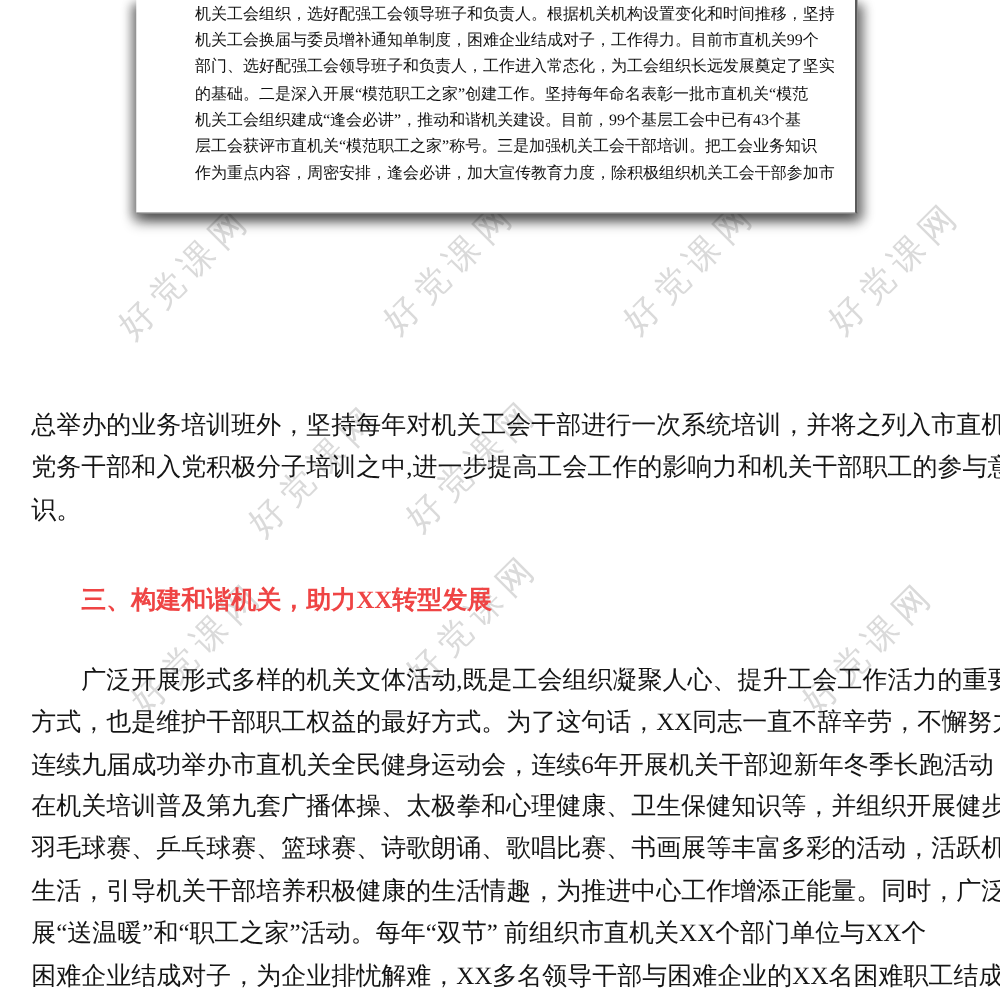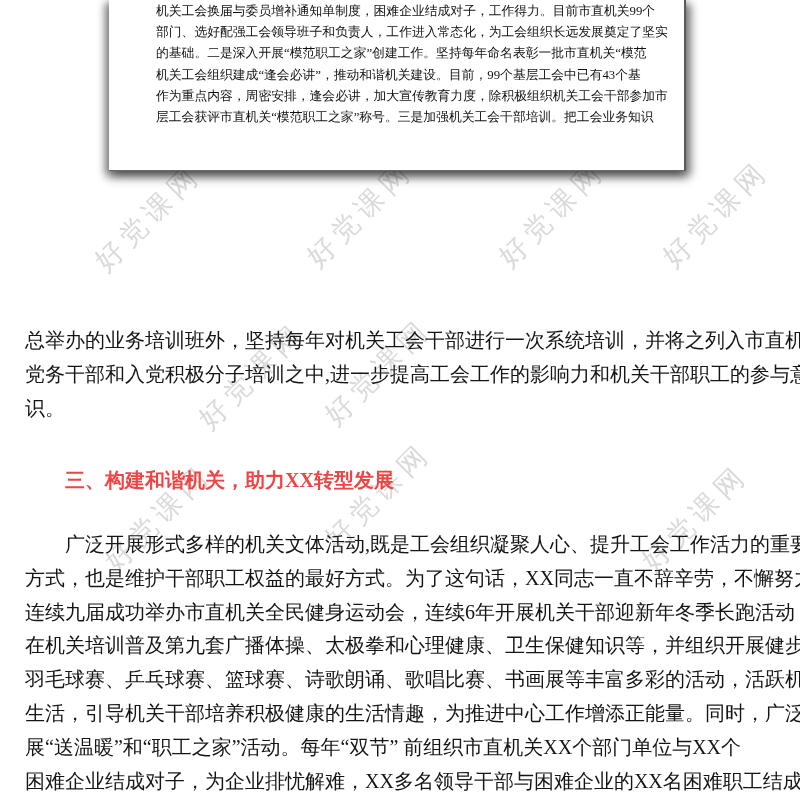--- a/index.html
+++ b/index.html
@@ -90,6 +90,7 @@
   </div>
 
   <div class="prev-page">
+    <div class="pp-line">机关工会组织，选好配强工会领导班子和负责人。根据机关机构设置变化和时间推移，坚持</div>
     <div class="pp-line">机关工会换届与委员增补通知单制度，困难企业结成对子，工作得力。目前市直机关99个</div>
     <div class="pp-line">部门、选好配强工会领导班子和负责人，工作进入常态化，为工会组织长远发展奠定了坚实</div>
     <div class="pp-line">的基础。二是深入开展“模范职工之家”创建工作。坚持每年命名表彰一批市直机关“模范</div>

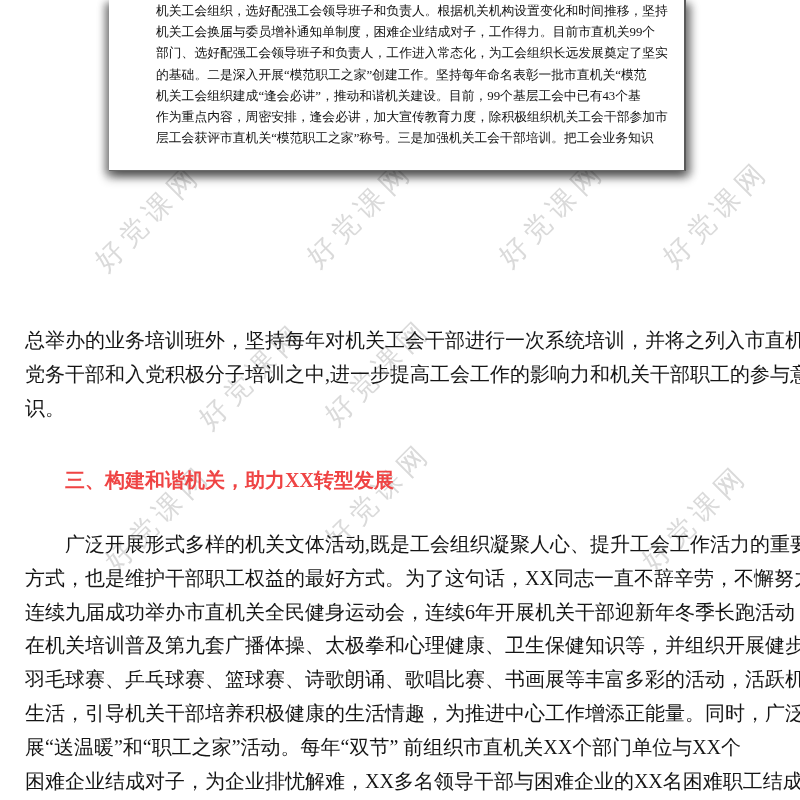--- a/index.html
+++ b/index.html
@@ -95,8 +95,8 @@
     <div class="pp-line">部门、选好配强工会领导班子和负责人，工作进入常态化，为工会组织长远发展奠定了坚实</div>
     <div class="pp-line">的基础。二是深入开展“模范职工之家”创建工作。坚持每年命名表彰一批市直机关“模范</div>
     <div class="pp-line">机关工会组织建成“逢会必讲”，推动和谐机关建设。目前，99个基层工会中已有43个基</div>
+    <div class="pp-line">层工会获评市直机关“模范职工之家”称号。三是加强机关工会干部培训。把工会业务知识</div>
     <div class="pp-line">作为重点内容，周密安排，逢会必讲，加大宣传教育力度，除积极组织机关工会干部参加市</div>
-    <div class="pp-line">层工会获评市直机关“模范职工之家”称号。三是加强机关工会干部培训。把工会业务知识</div>
   </div>
 
   <div class="doc-text">

